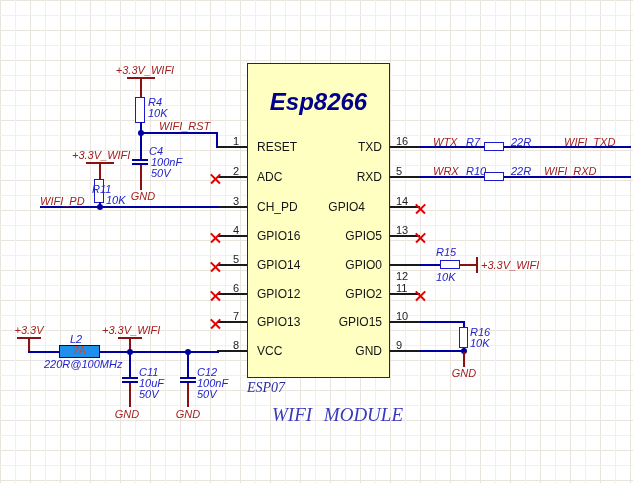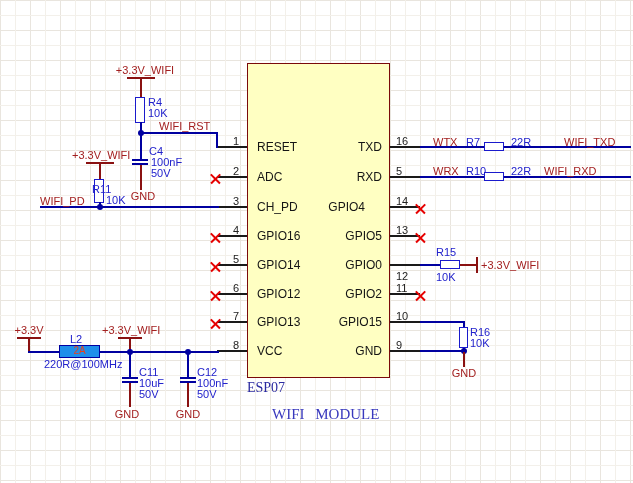--- a/index.html
+++ b/index.html
@@ -21,7 +21,7 @@
   .hw{height:2px;}
   .vw{width:2px;}
   .res{position:absolute;background:#ffffff;border:1.5px solid #1A1ACC;box-sizing:border-box;}
-  .lbl{position:absolute;font-size:11px;line-height:13px;white-space:pre;}
+  .lbl{position:absolute;font-size:11px;line-height:13px;white-space:pre;font-style:italic;}
   .blue{color:#2222CC;}
   .net{color:#A32020;}
   .pwr{color:#A32020;}

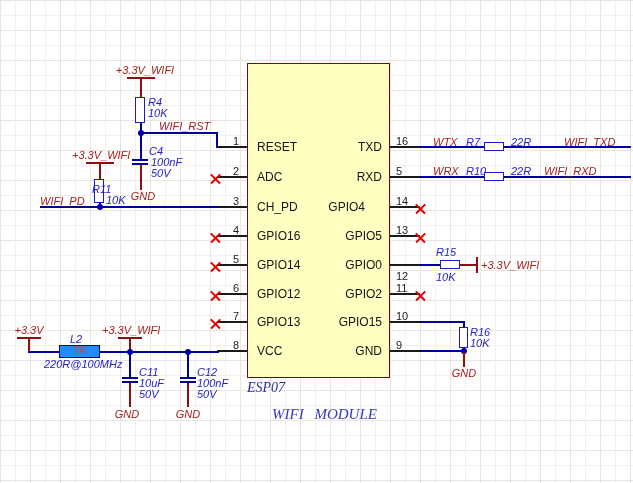--- a/index.html
+++ b/index.html
@@ -48,6 +48,7 @@
 <div id="canvas">
 
   <div class="ic"></div>
+  <div class="ictitle">Esp8266</div>
 
   <div class="pinline" style="left:217px;top:146px;width:30px;height:1.5px"></div>
   <div class="pinline" style="left:217px;top:176px;width:30px;height:1.5px"></div>

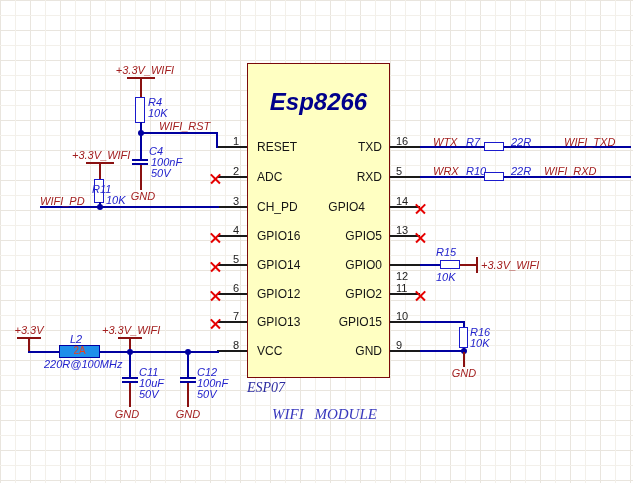--- a/index.html
+++ b/index.html
@@ -208,7 +208,7 @@
   <div class="lbl pwr ctr" style="left:443px;top:367px;width:42px">GND</div>
 
   <div class="lbl serif" style="left:247px;top:381px;font-size:14px;color:#2B2BA0">ESP07</div>
-  <div class="lbl serif" style="left:272px;top:408px;font-size:15px;color:#3939BD;word-spacing:7px">WIFI MODULE</div>
+  <div class="lbl serif" style="left:272px;top:408px;font-size:19px;color:#3939BD;word-spacing:7px">WIFI MODULE</div>
 
 </div>
 

